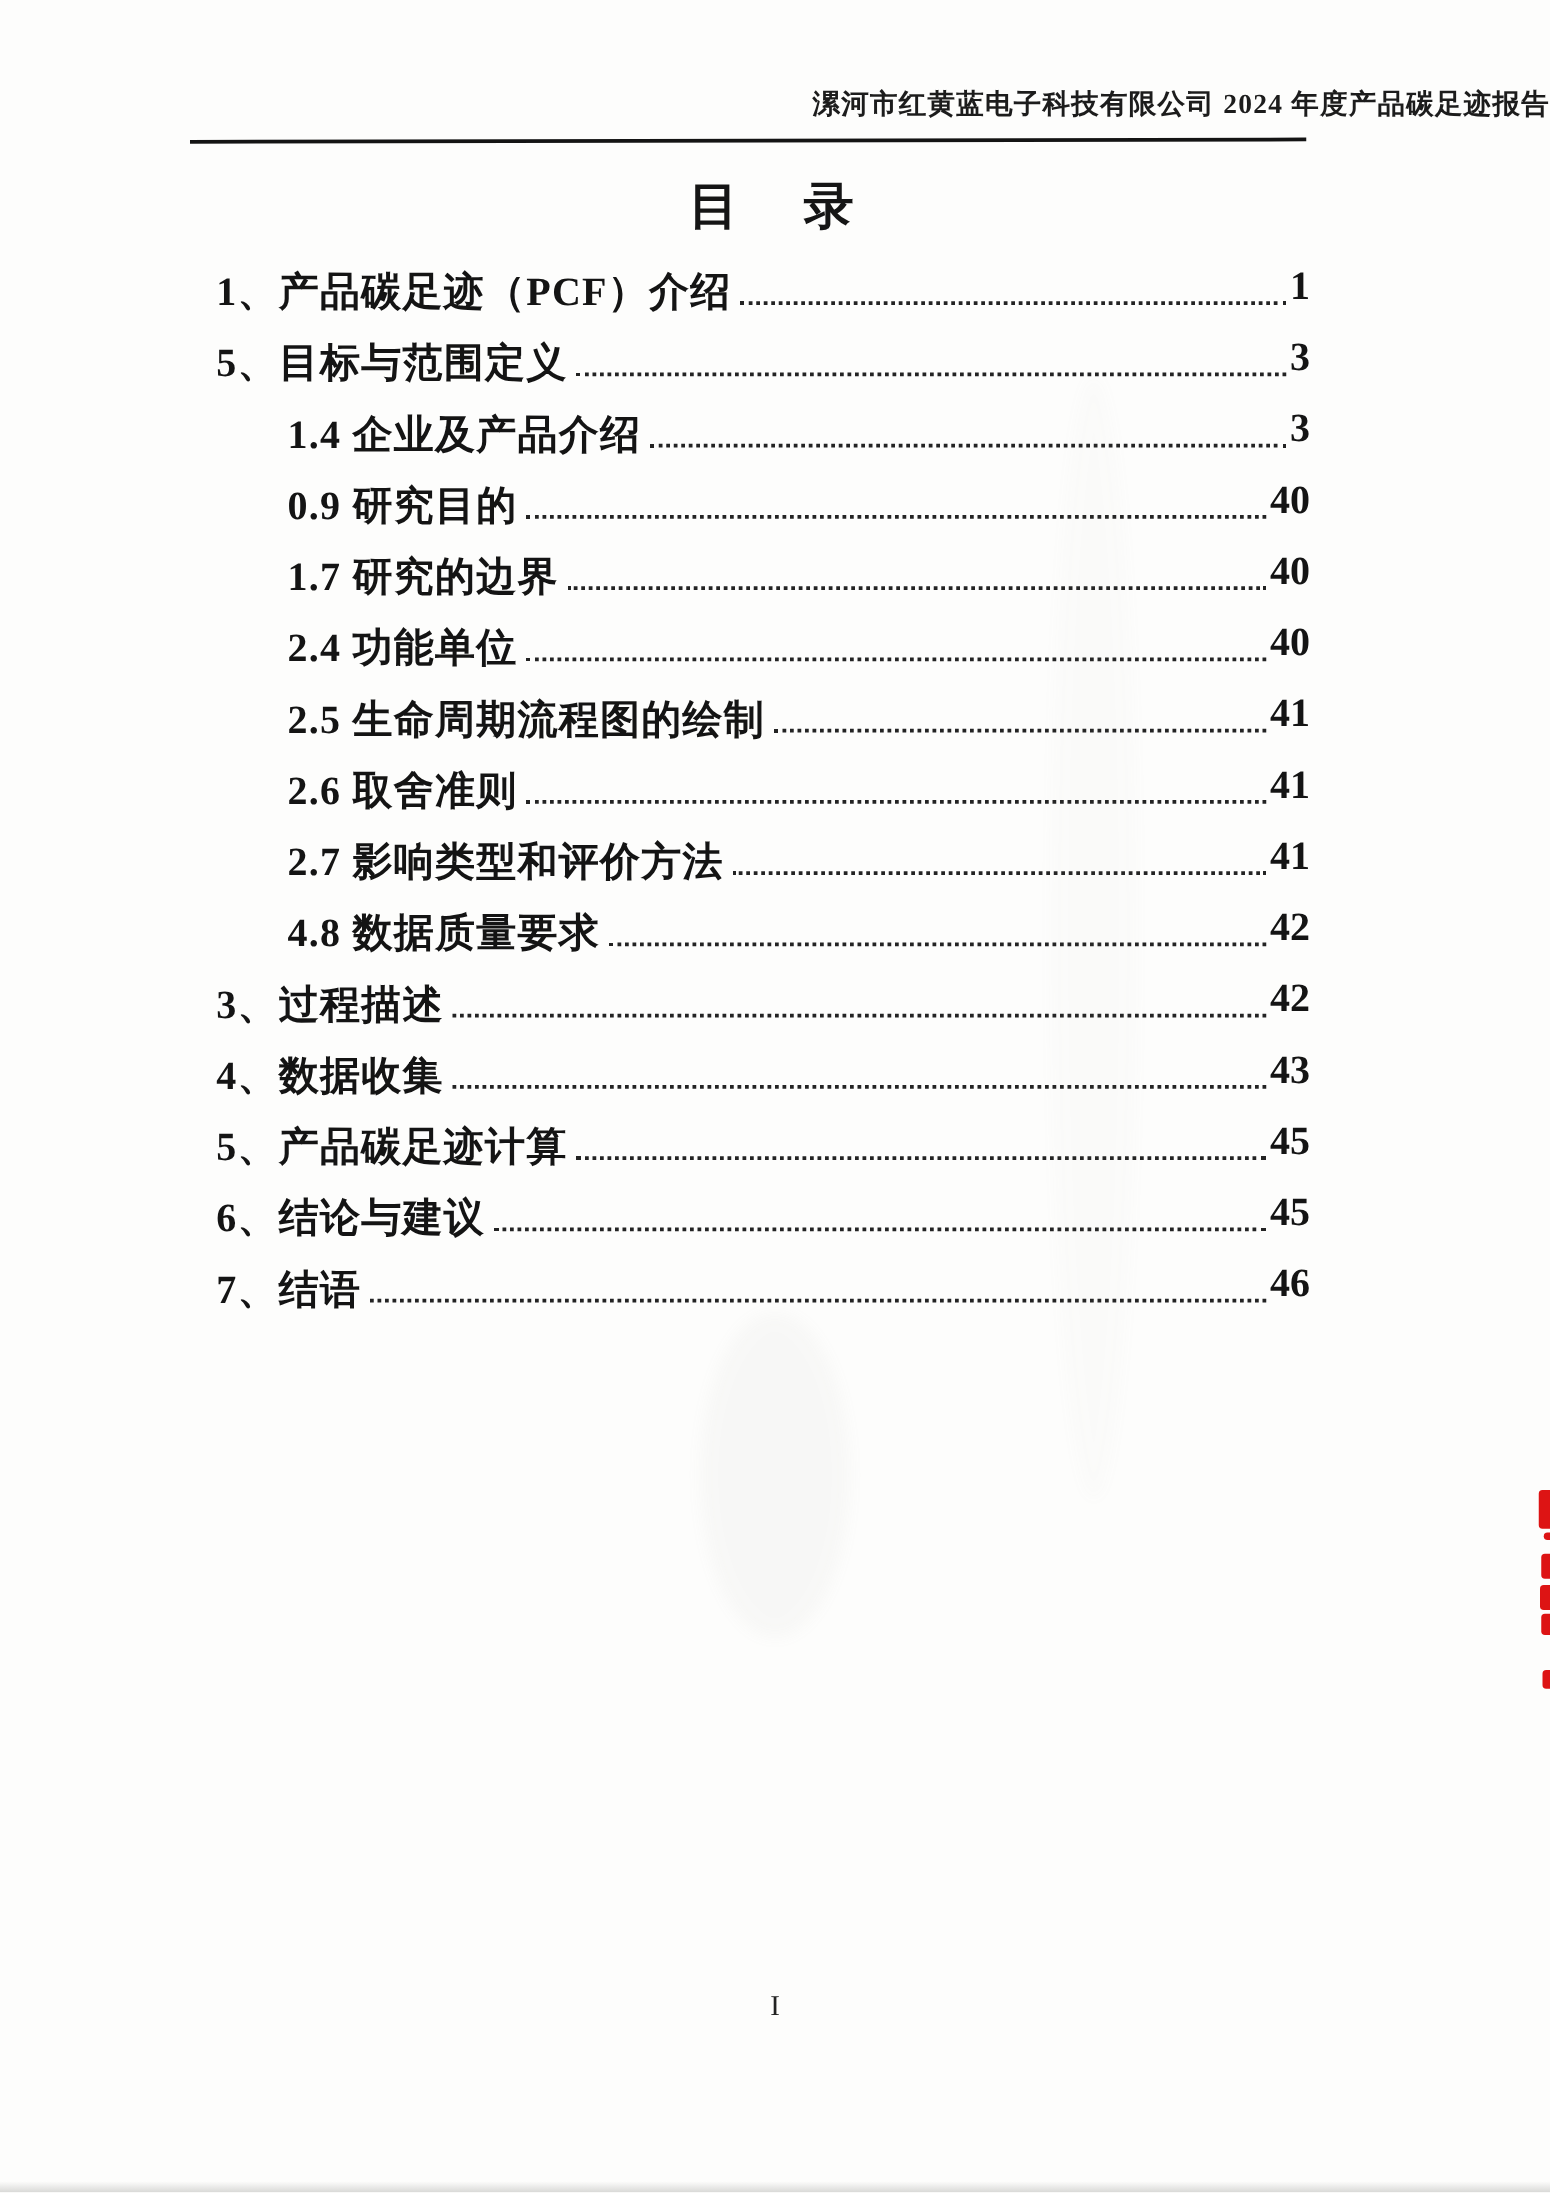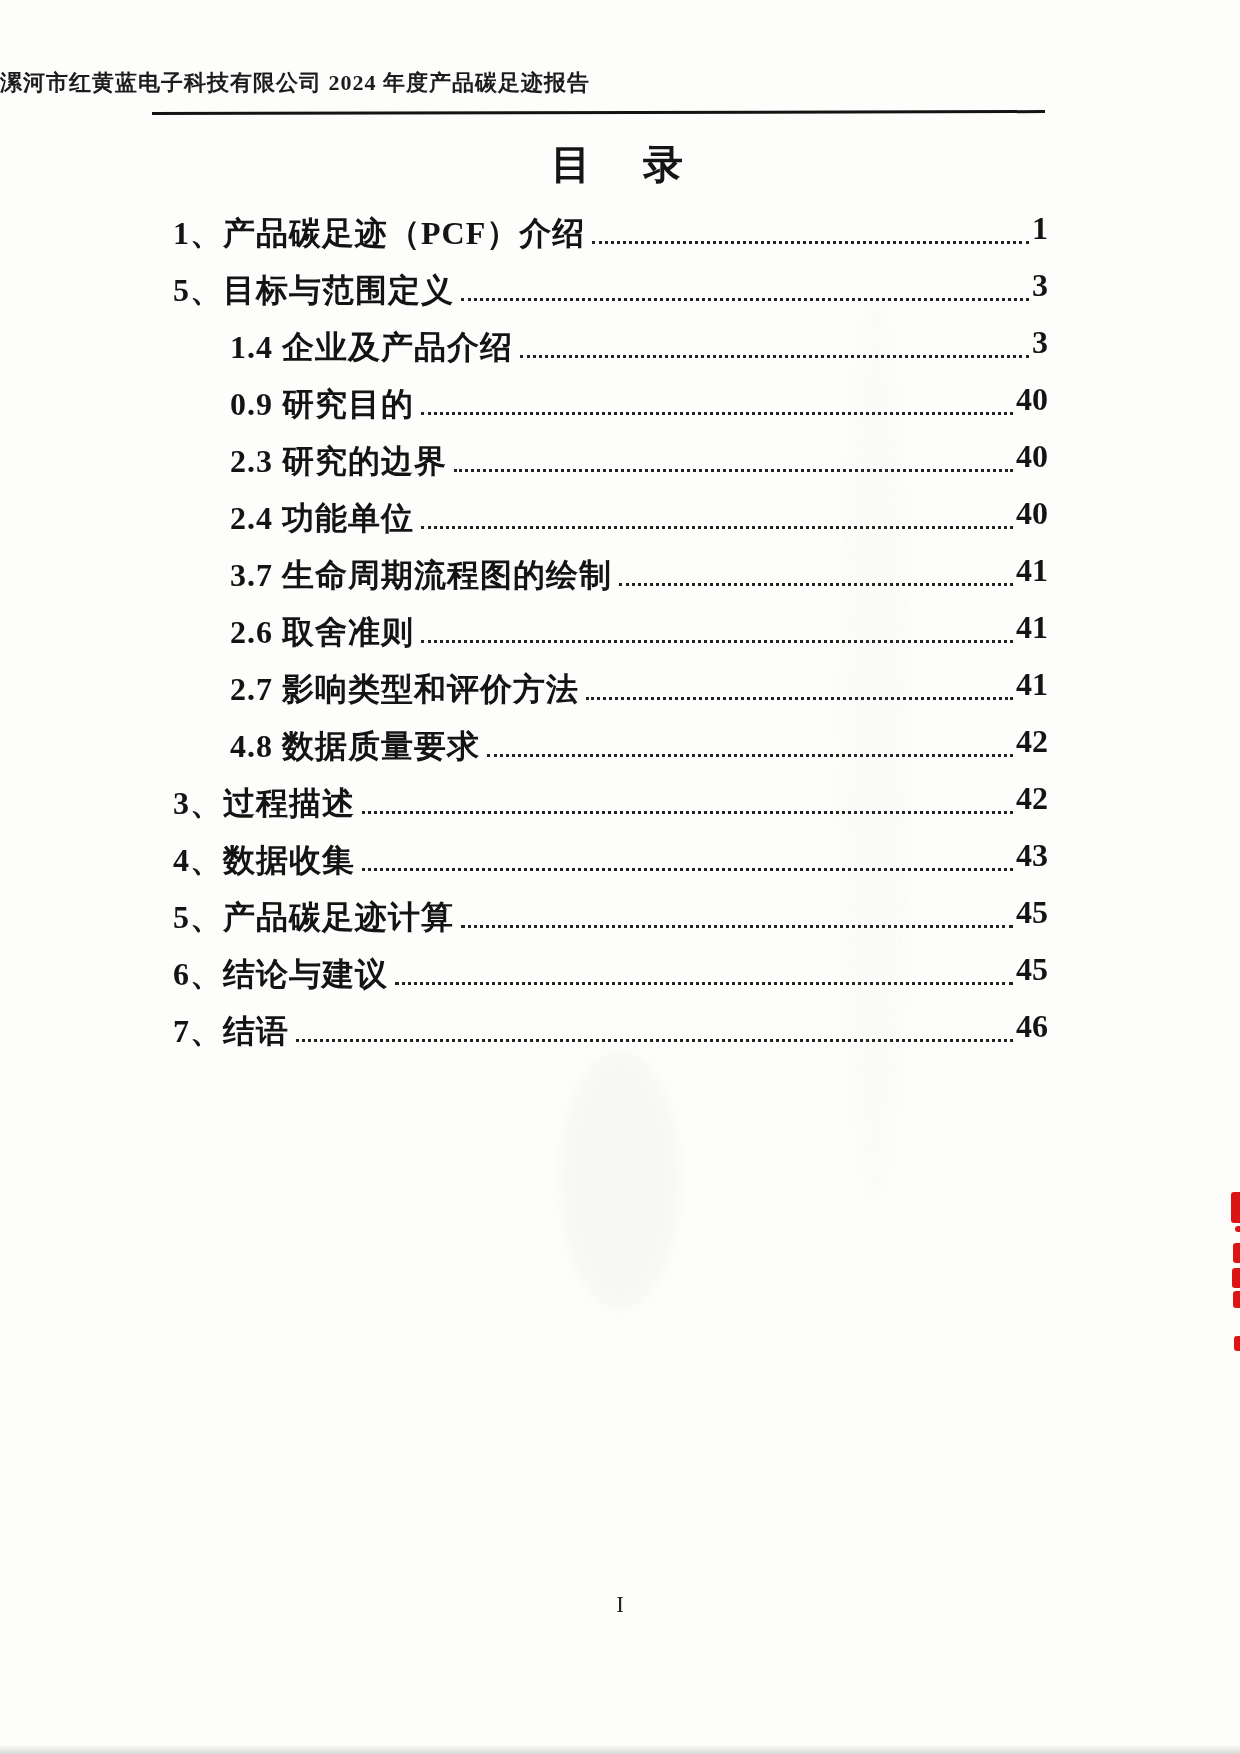--- a/index.html
+++ b/index.html
@@ -18,7 +18,7 @@
   
   .header-text {
     margin-top: 70px;
-    text-align: left;
+    text-align: right;
     font-size: 22px;
     line-height: 26px;
     font-weight: bold;

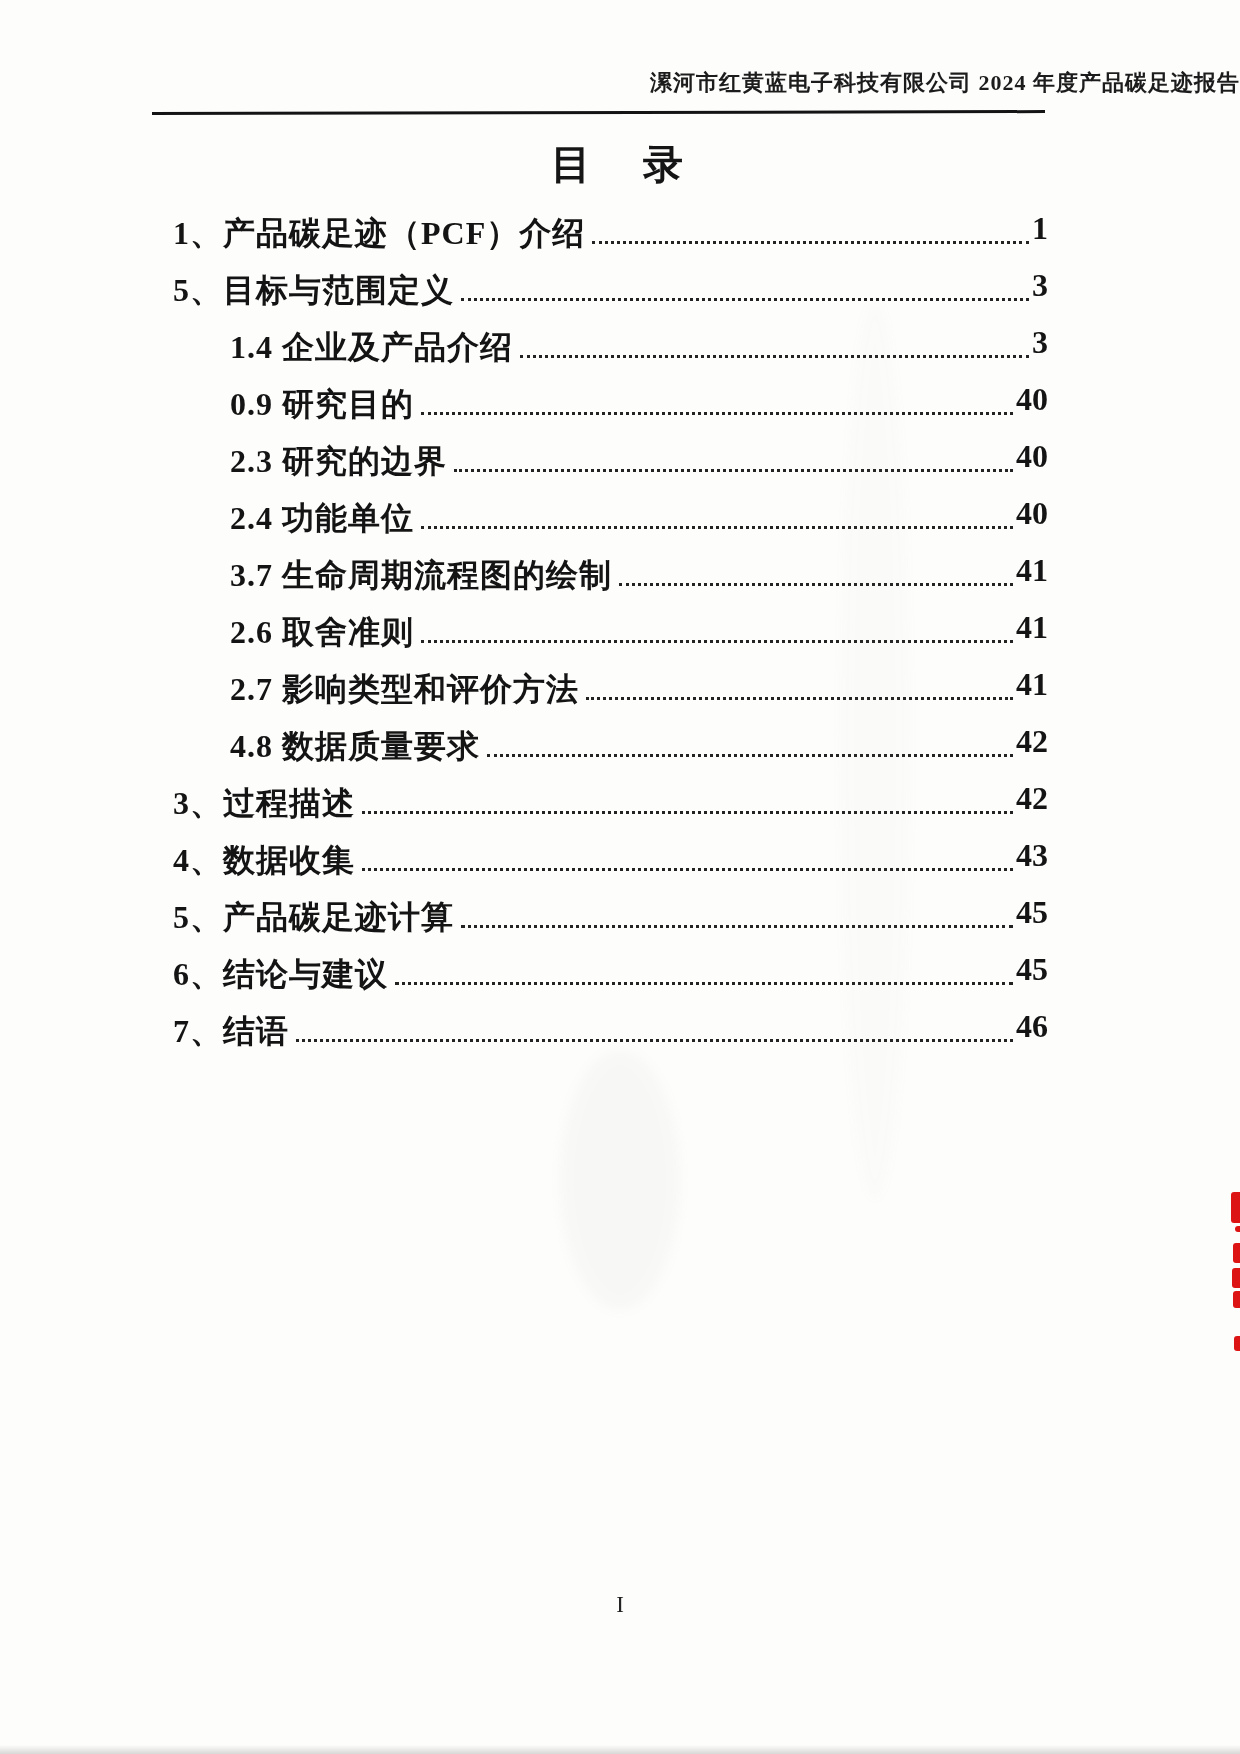--- a/index.html
+++ b/index.html
@@ -143,7 +143,7 @@
     <span class="toc-page">40</span>
   </div>
       <div class="toc-row level-2">
-    <span class="toc-label">2.3 研究的边界</span>
+    <span class="toc-label">1.7 研究的边界</span>
     <span class="toc-dots"></span>
     <span class="toc-page">40</span>
   </div>

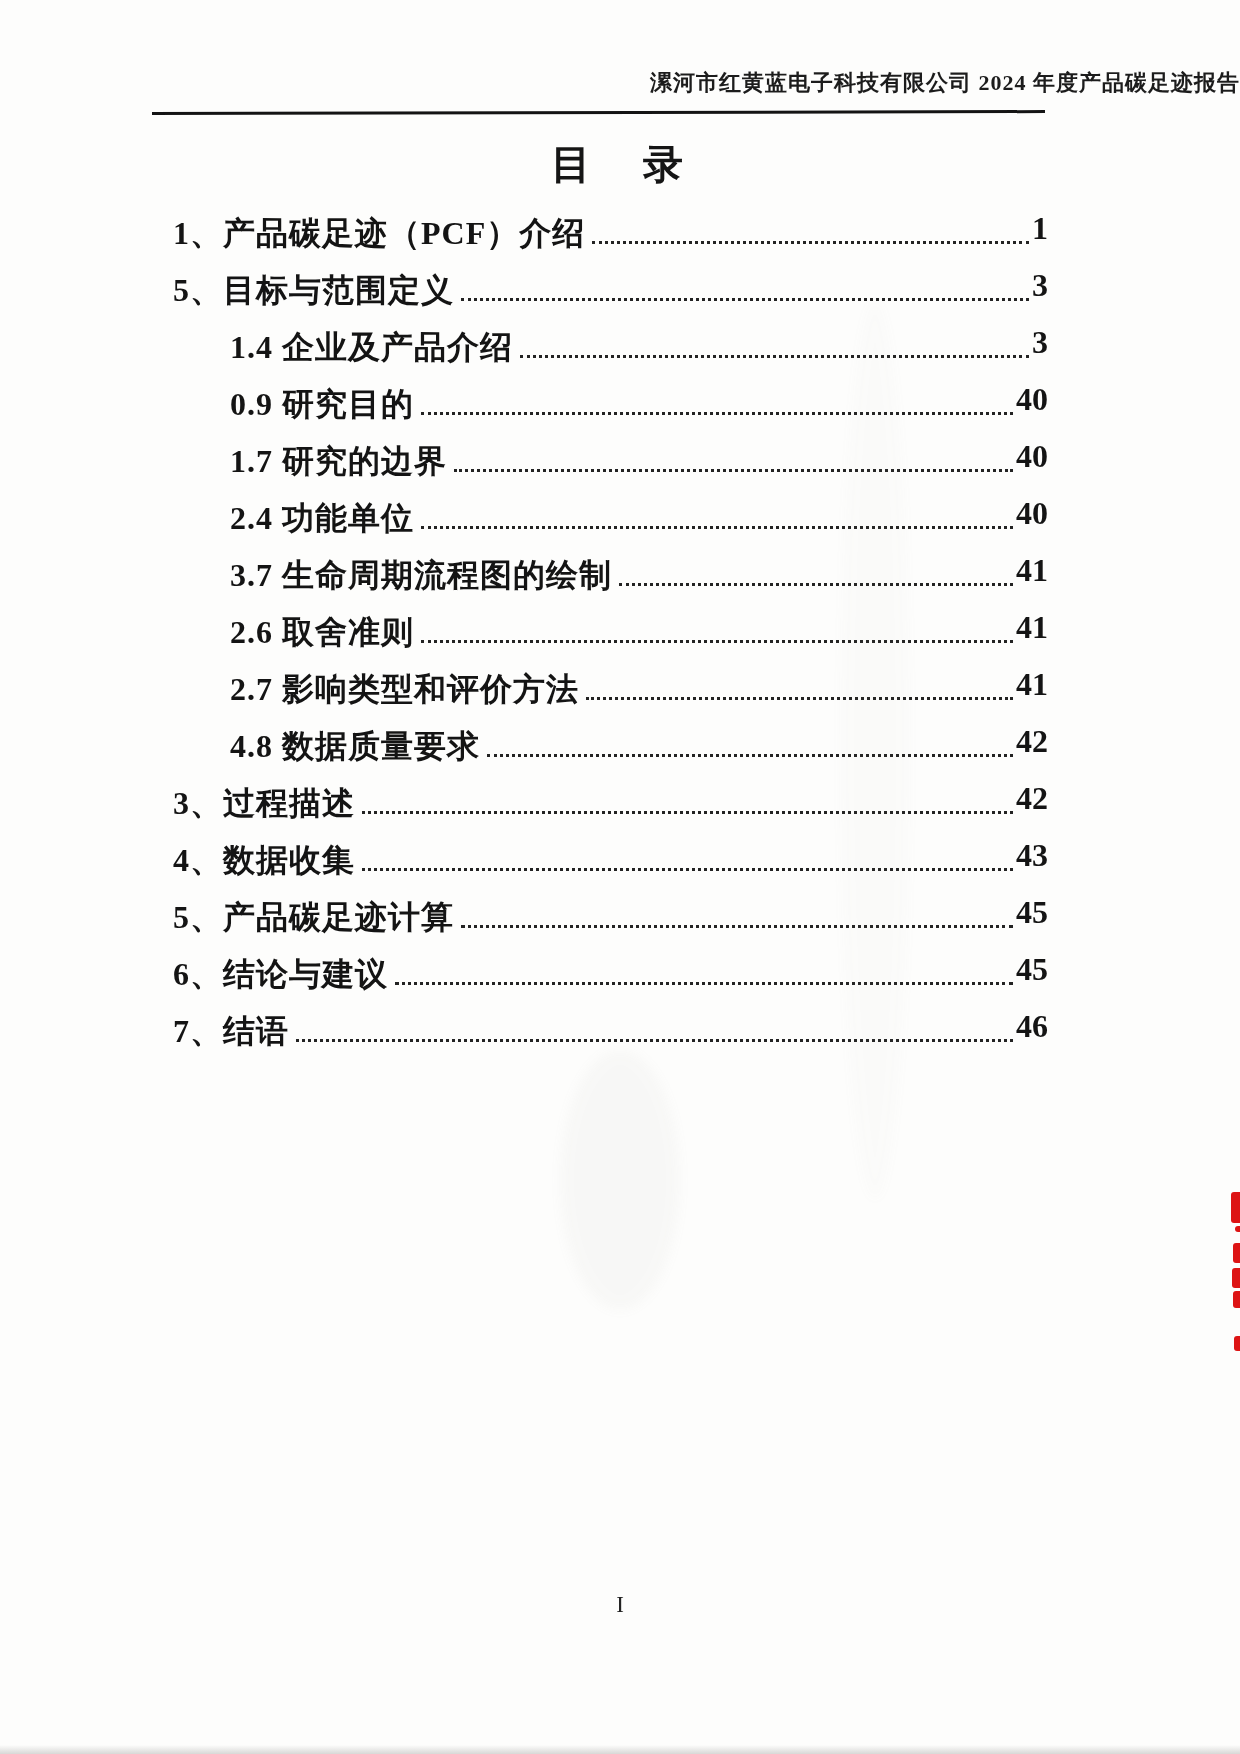--- a/index.html
+++ b/index.html
@@ -153,7 +153,7 @@
     <span class="toc-page">40</span>
   </div>
       <div class="toc-row level-2">
-    <span class="toc-label">3.7 生命周期流程图的绘制</span>
+    <span class="toc-label">2.5 生命周期流程图的绘制</span>
     <span class="toc-dots"></span>
     <span class="toc-page">41</span>
   </div>

